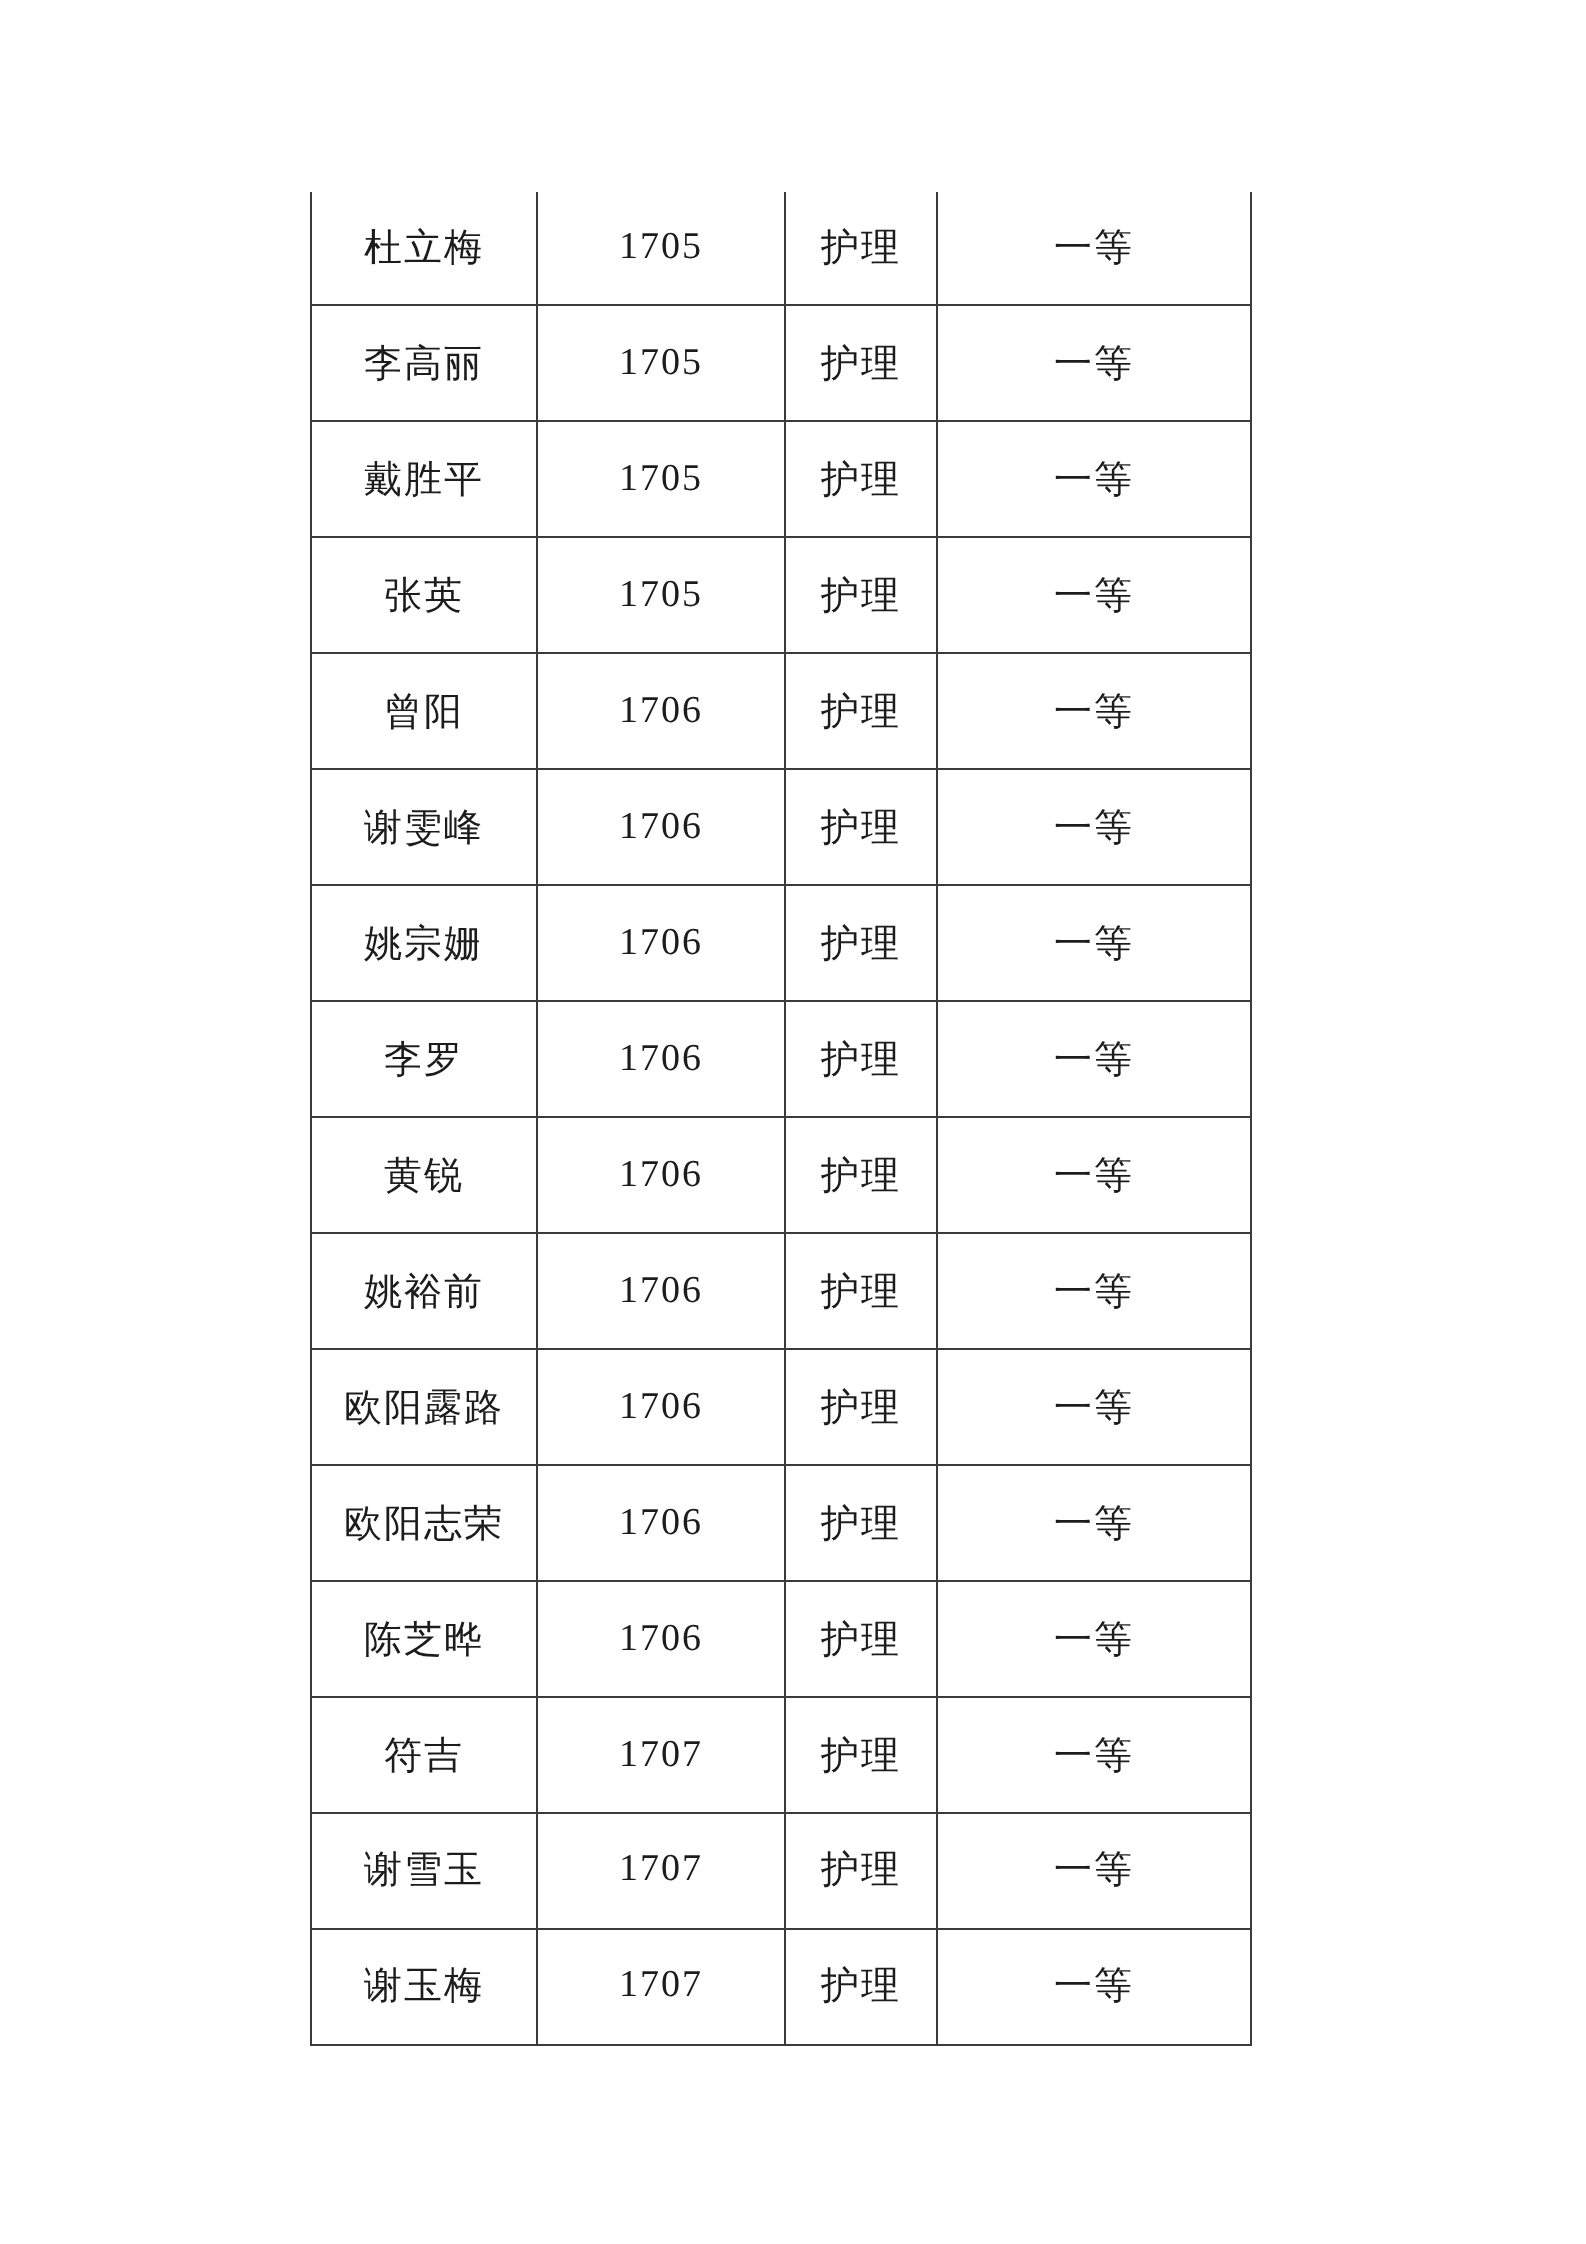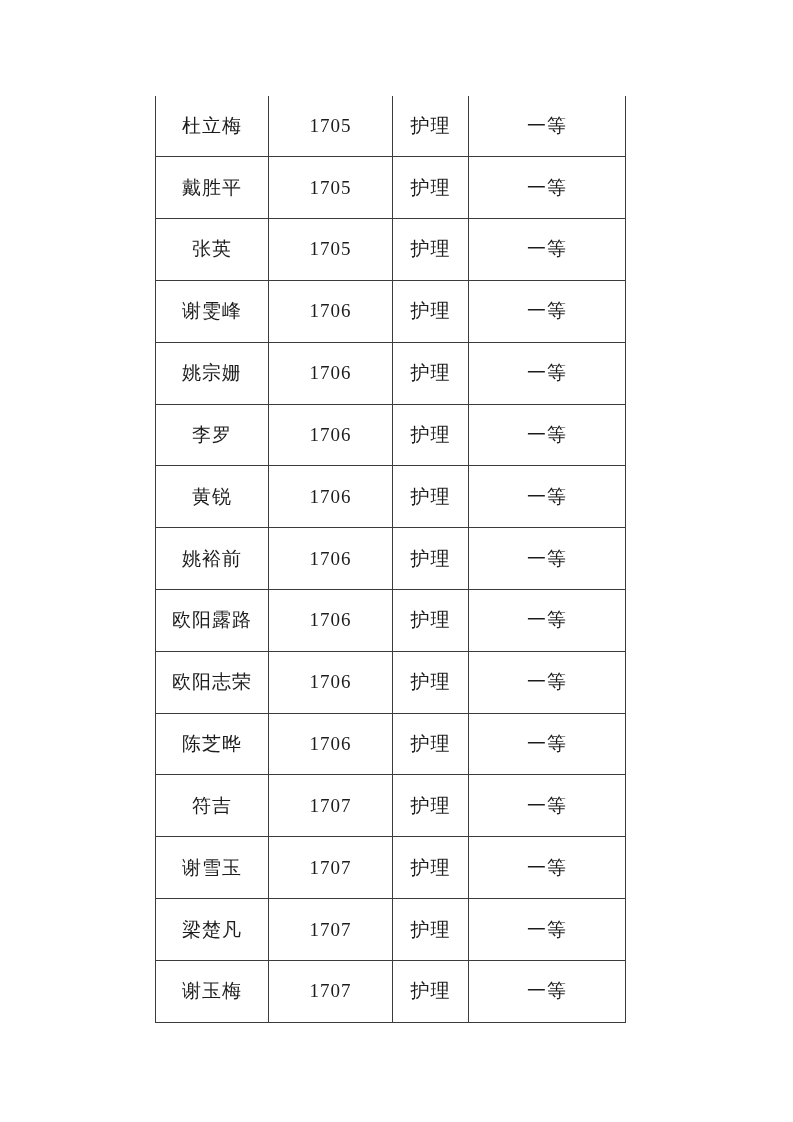--- a/index.html
+++ b/index.html
@@ -63,6 +63,12 @@
     <tbody>
         <tr>
     <td>杜立梅</td>
+    <td>1705</td>
+    <td>护理</td>
+    <td>一等</td>
+  </tr>
+        <tr>
+    <td>李高丽</td>
     <td>1705</td>
     <td>护理</td>
     <td>一等</td>

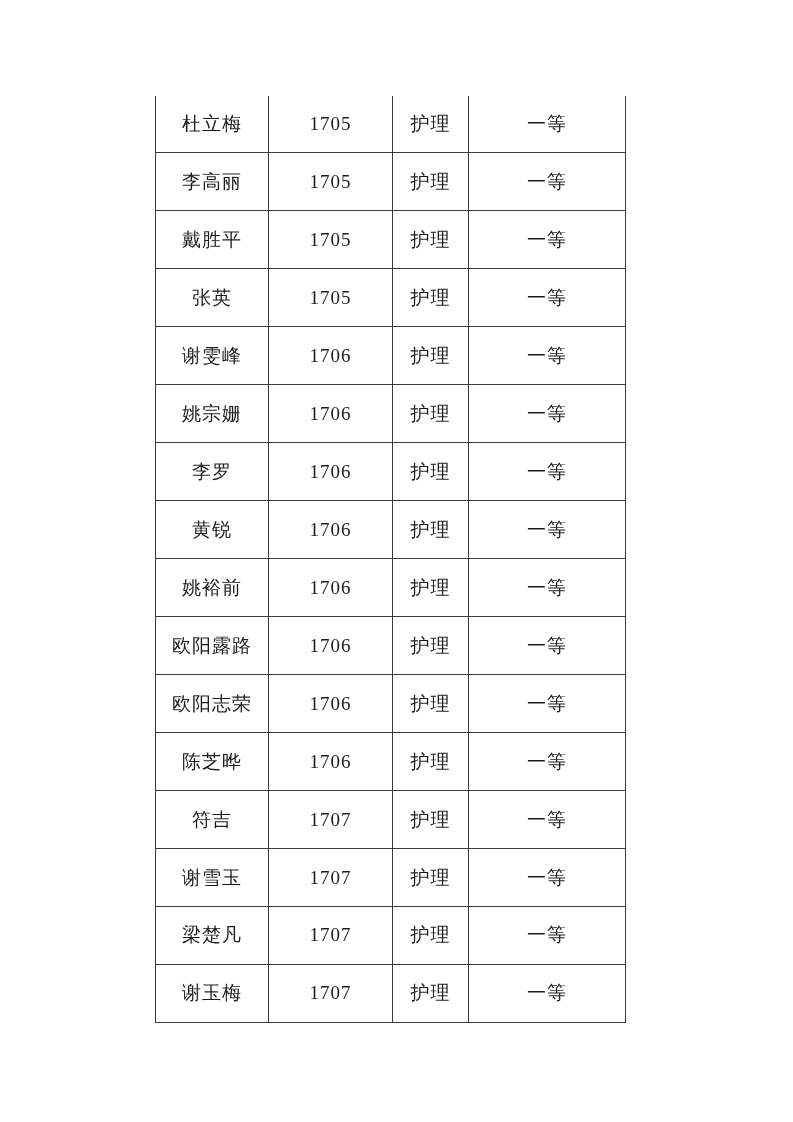--- a/index.html
+++ b/index.html
@@ -86,6 +86,12 @@
     <td>一等</td>
   </tr>
         <tr>
+    <td>曾阳</td>
+    <td>1706</td>
+    <td>护理</td>
+    <td>一等</td>
+  </tr>
+        <tr>
     <td>谢雯峰</td>
     <td>1706</td>
     <td>护理</td>

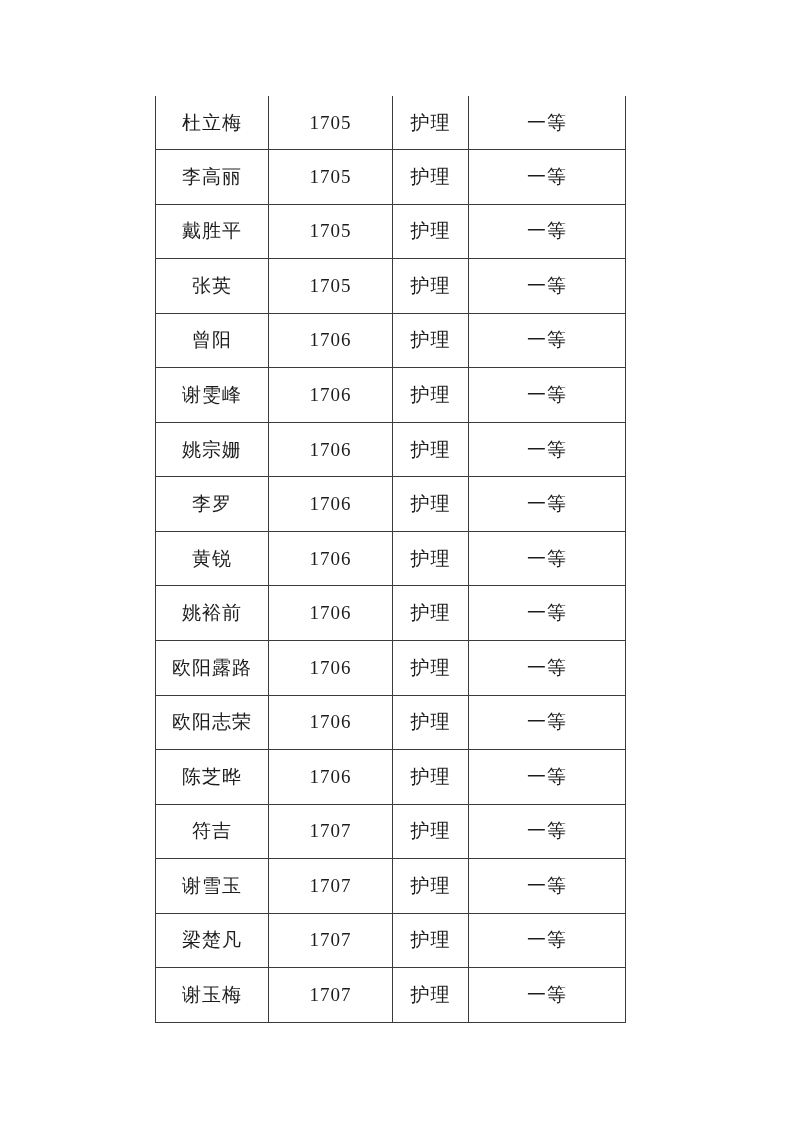--- a/index.html
+++ b/index.html
@@ -152,12 +152,6 @@
     <td>一等</td>
   </tr>
         <tr>
-    <td>梁楚凡</td>
-    <td>1707</td>
-    <td>护理</td>
-    <td>一等</td>
-  </tr>
-        <tr>
     <td>谢玉梅</td>
     <td>1707</td>
     <td>护理</td>

